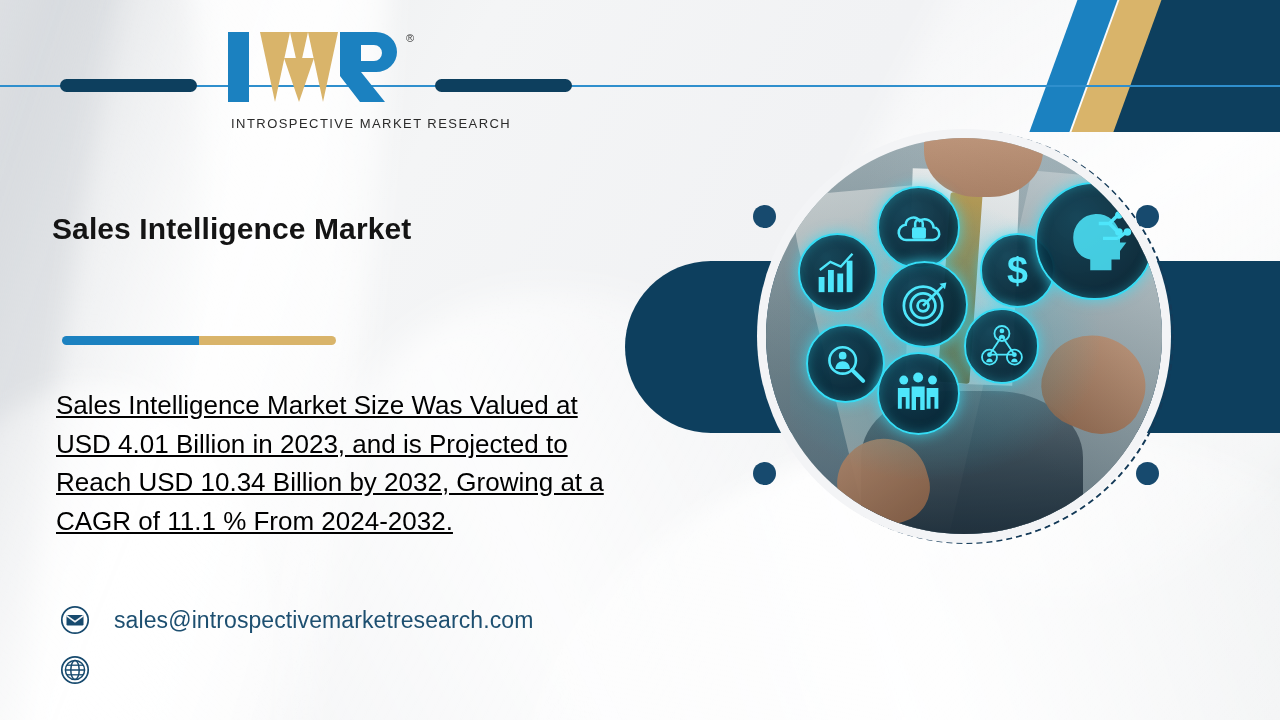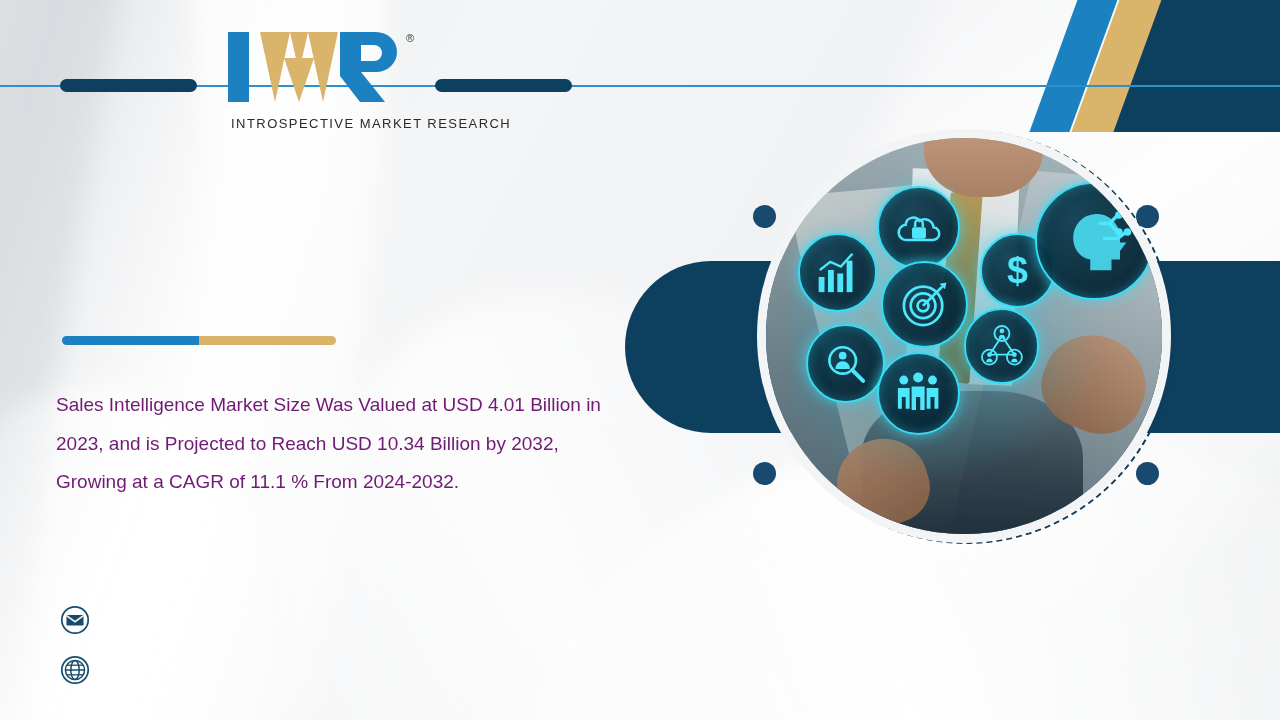--- a/index.html
+++ b/index.html
@@ -186,6 +186,7 @@
     <div class="logo-sub">INTROSPECTIVE MARKET RESEARCH</div>
   </div>
 
+  <div class="title">Sales Intelligence Market</div>
 
   <div class="accent">
     <div class="accent-a"></div>

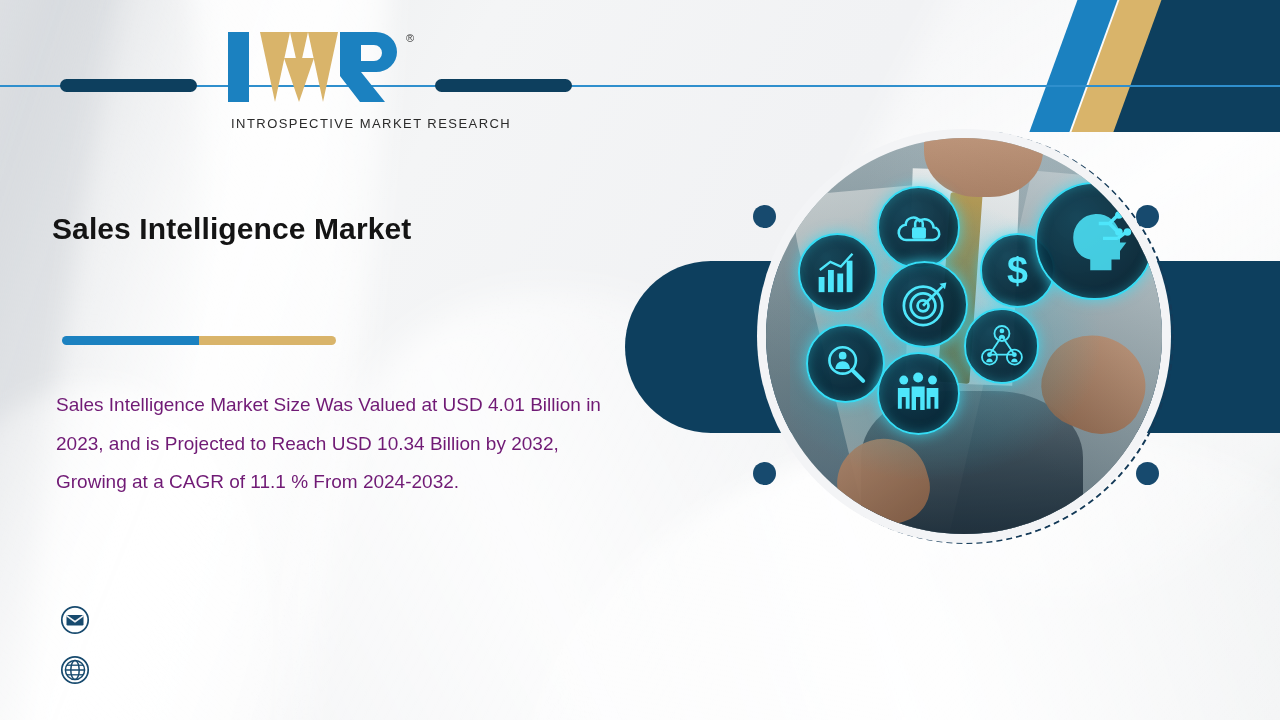--- a/index.html
+++ b/index.html
@@ -69,7 +69,7 @@
   .accent-a{flex:0 0 50%;background:#1b81c0;}
   .accent-b{flex:1;background:#d9b46a;}
   .body-copy{position:absolute;left:56px;top:386px;width:560px;
-             font-size:19px;line-height:38.5px;color:#701a75;}
+             font-size:26px;line-height:38.5px;color:#000000;text-decoration:underline;}
 
   .contact{position:absolute;left:60px;}
   .contact.email{top:605px;}

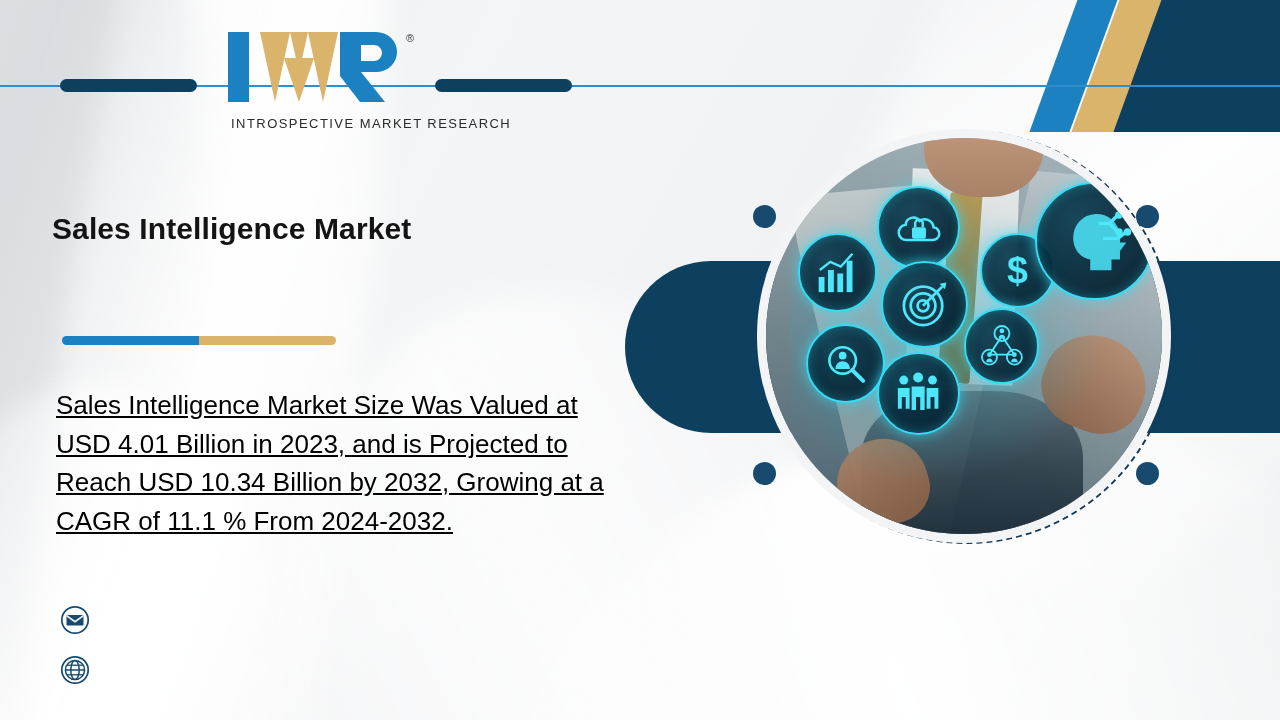--- a/index.html
+++ b/index.html
@@ -204,6 +204,7 @@
           <path d="M6.5 10.6 L15 16.6 L23.5 10.6" fill="none" stroke="#f1f2f4" stroke-width="1.7"></path>
         </svg>
       </span>
+      <span class="c-text">sales@introspectivemarketresearch.com</span>
     </div>
   </div>
 

